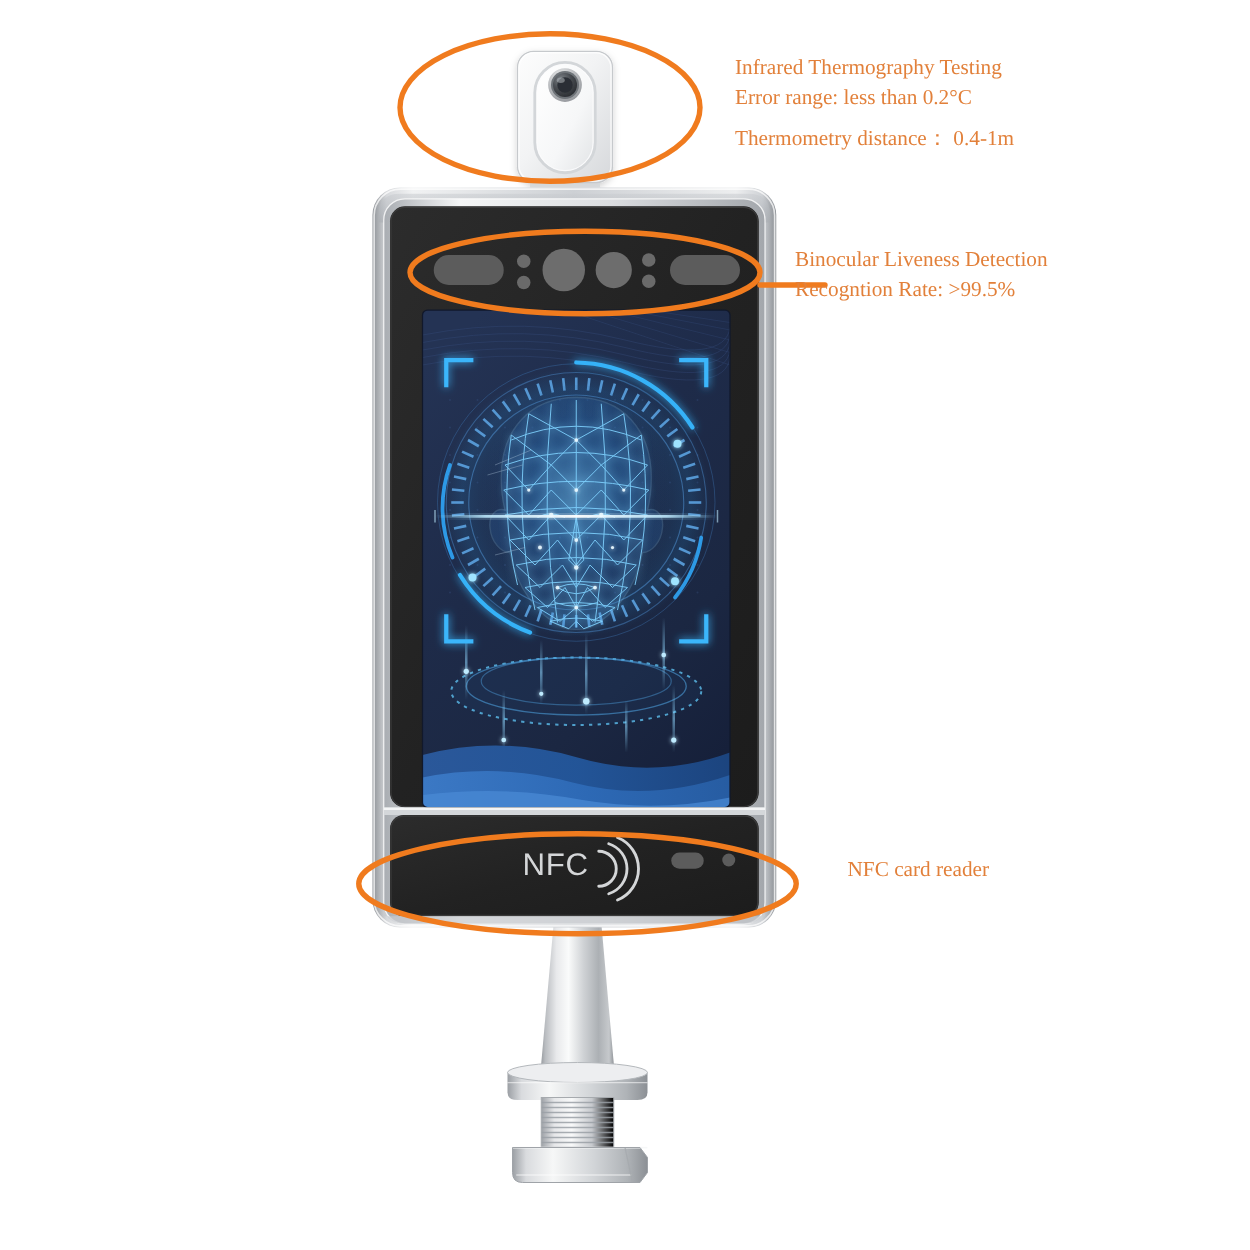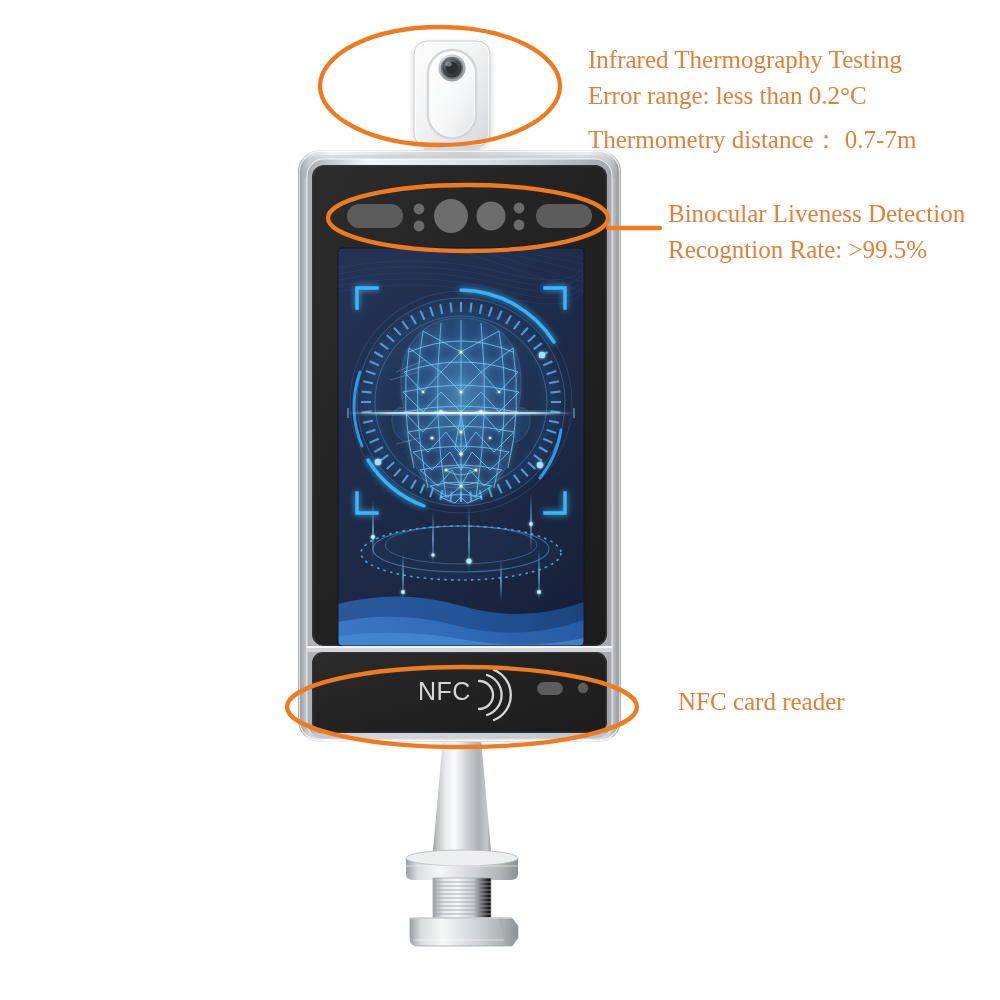--- a/index.html
+++ b/index.html
@@ -15,7 +15,7 @@
 
   
   .anno{position:absolute;color:#E2803A;line-height:1.42;white-space:nowrap;}
-  .anno div{font-size:25px;}
+  .anno div{font-size:17px;}
   #anno-thermo{left:588px;top:42px;}
   #anno-thermo .l3{margin-top:9px;}
   #anno-bino{left:668px;top:196px;}

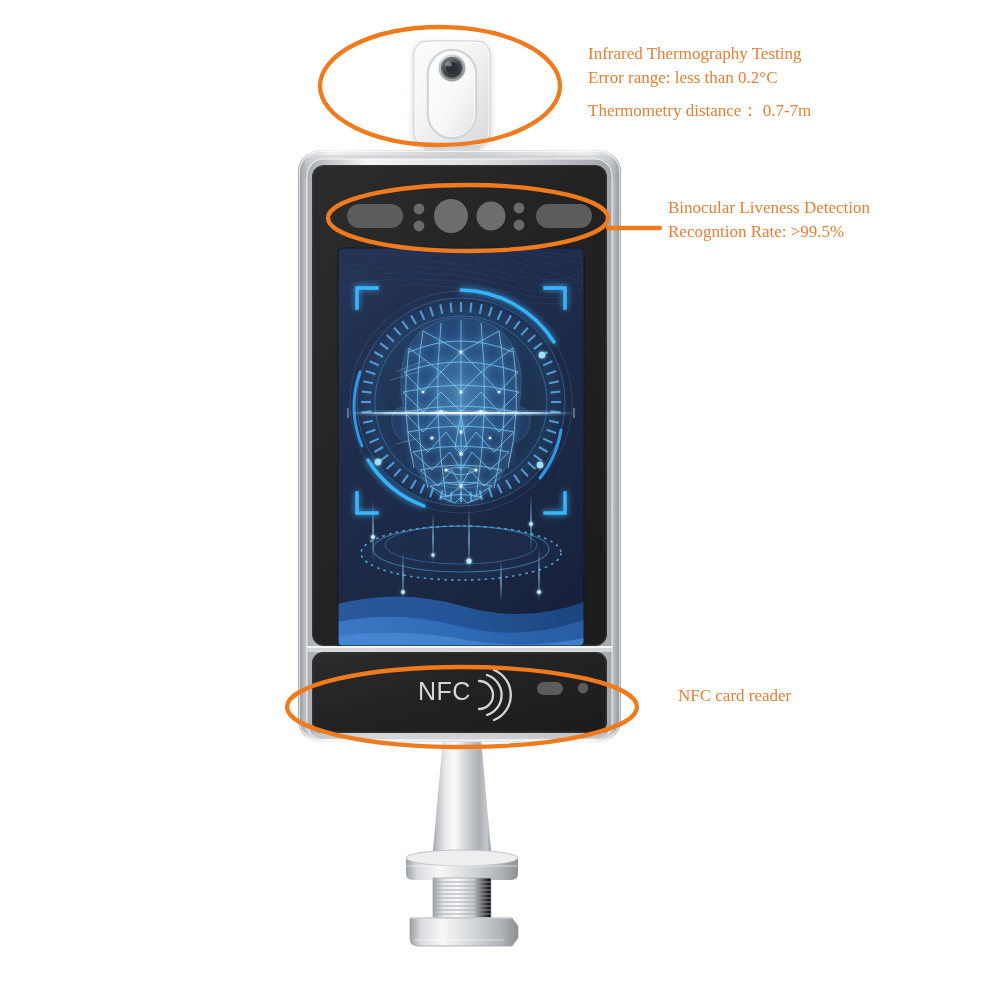--- a/index.html
+++ b/index.html
@@ -725,7 +725,7 @@
   <div class="anno" id="anno-thermo">
     <div class="l1">Infrared Thermography Testing</div>
     <div class="l2">Error range: less than 0.2°C</div>
-    <div class="l3">Thermometry distance：   0.7-7m</div>
+    <div class="l3">Thermometry distance：   0.4-1m</div>
   </div>
 
   <div class="anno" id="anno-bino">

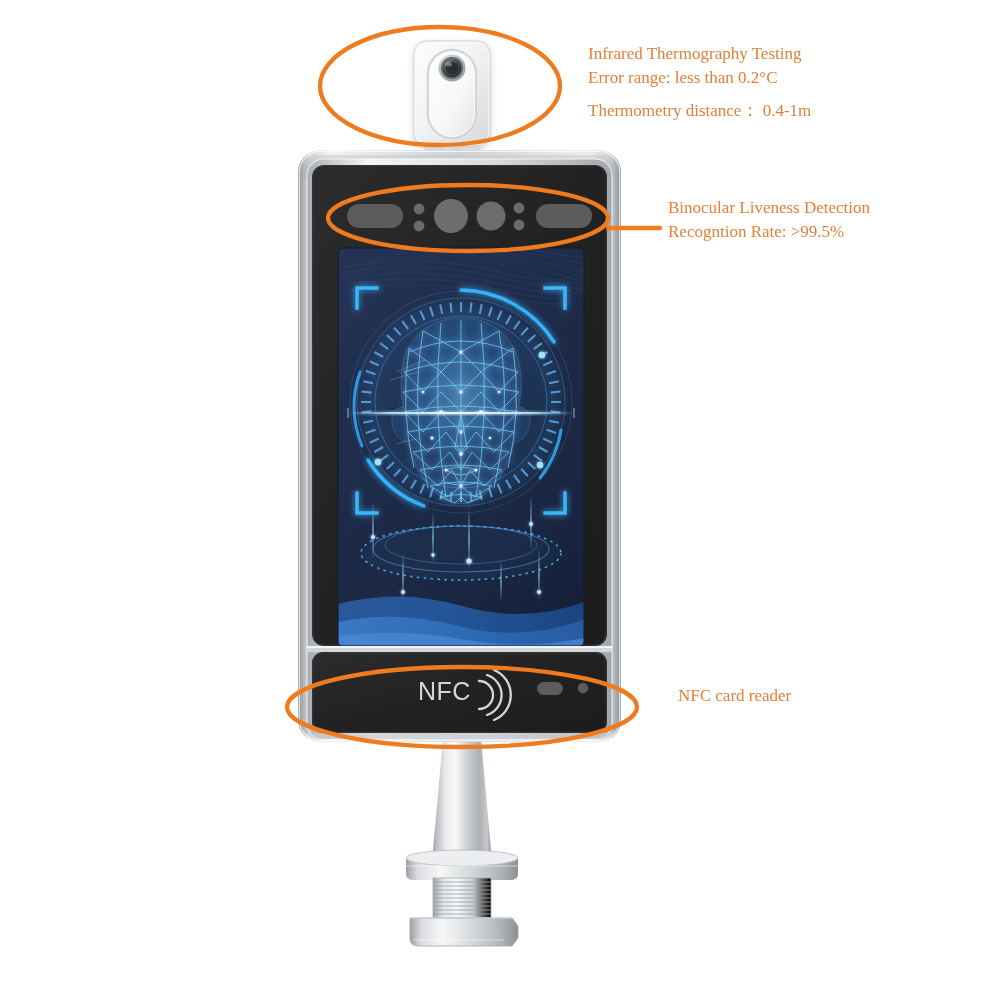--- a/index.html
+++ b/index.html
@@ -18,7 +18,7 @@
   .anno div{font-size:17px;}
   #anno-thermo{left:588px;top:42px;}
   #anno-thermo .l3{margin-top:9px;}
-  #anno-bino{left:668px;top:196px;}
+  #anno-bino{left:636px;top:196px;}
   #anno-nfc{left:678px;top:684px;font-size:19.5px;}
 
   

